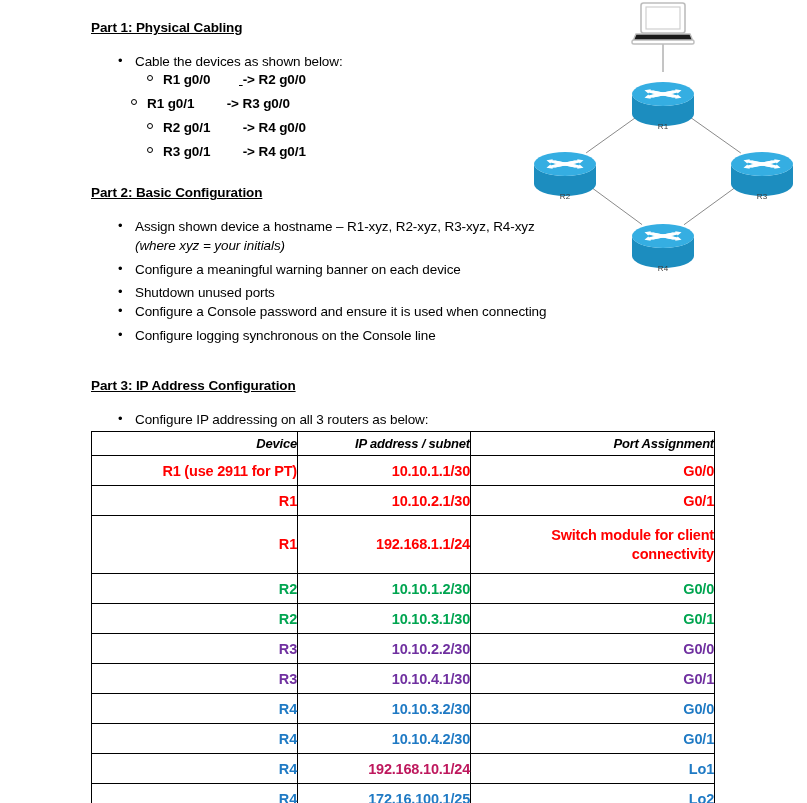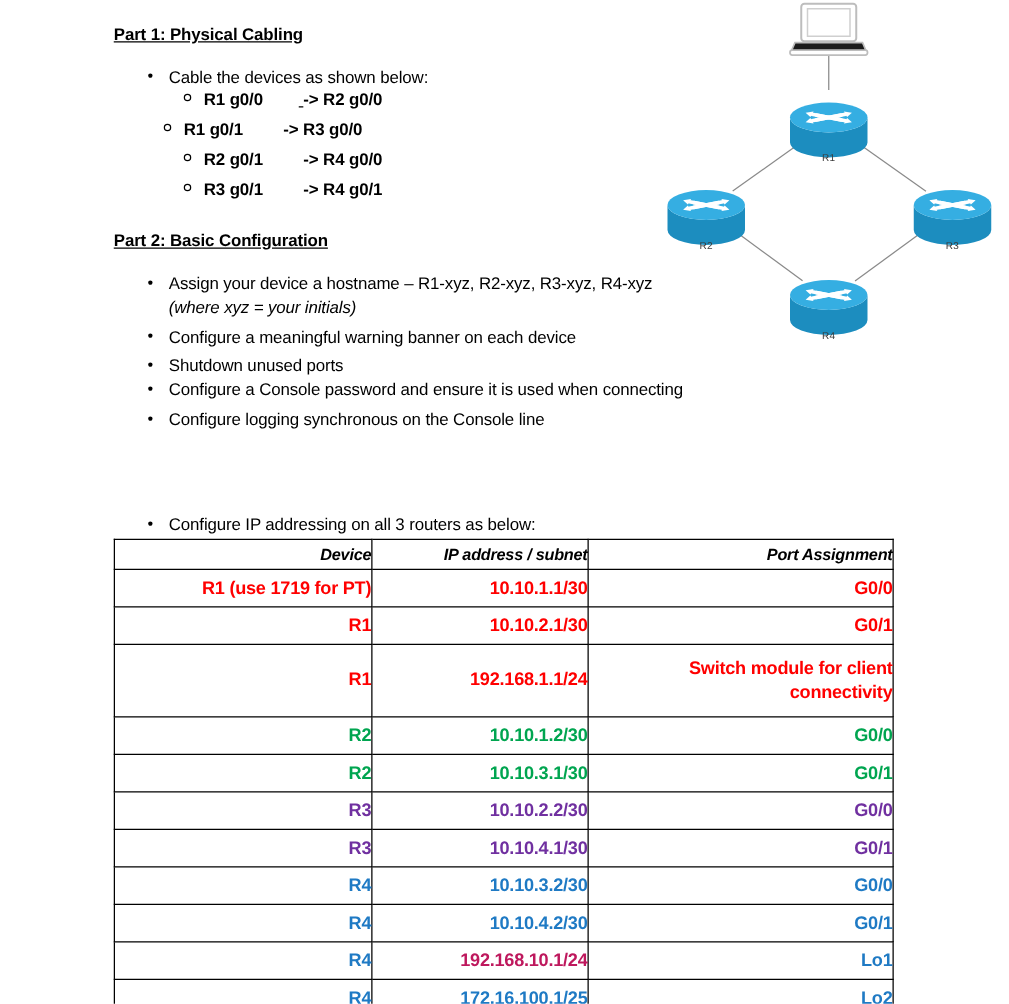--- a/index.html
+++ b/index.html
@@ -170,7 +170,7 @@
 
   <div class="bullet-row" style="left:118px; top:219px;">
     <span class="bullet-mark">•</span>
-    <span class="bullet-text">Assign your device a hostname – R1-xyz, R2-xyz, R3-xyz, R4-xyz</span>
+    <span class="bullet-text">Assign shown device a hostname – R1-xyz, R2-xyz, R3-xyz, R4-xyz</span>
   </div>
   <div class="bullet-row" style="left:118px; top:238px;">
     <span class="indent-wrap italic-under">(where xyz = your initials)</span>

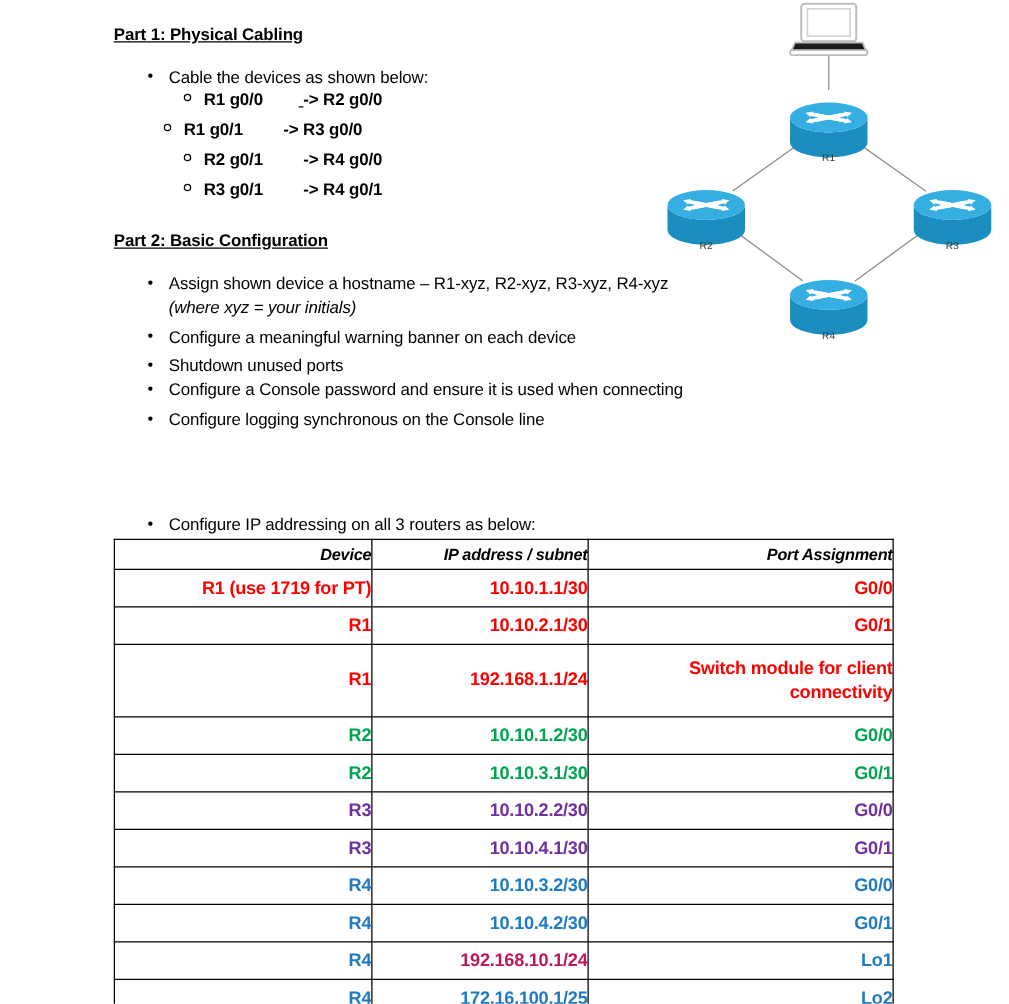--- a/index.html
+++ b/index.html
@@ -193,6 +193,7 @@
     <span class="bullet-text">Configure logging synchronous on the Console line</span>
   </div>
 
+  <div class="part-heading" style="left:91px; top:378px;">Part 3: IP Address Configuration</div>
 
   <div class="bullet-row" style="left:118px; top:412px;">
     <span class="bullet-mark">•</span>

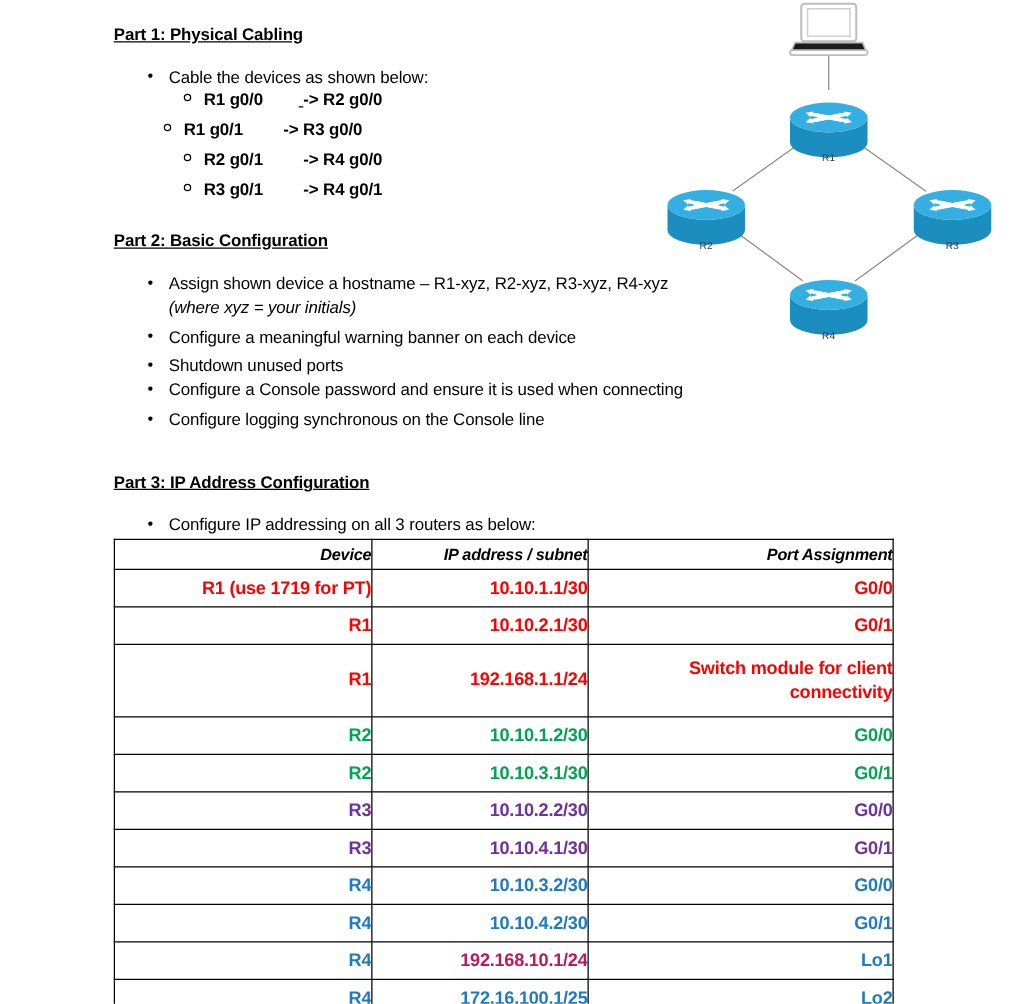--- a/index.html
+++ b/index.html
@@ -210,7 +210,7 @@
     </thead>
     <tbody>
         <tr>
-          <td class="col-dev" style="color: rgb(255, 0, 0);">R1 (use 1719 for PT)</td>
+          <td class="col-dev" style="color: rgb(255, 0, 0);">R1 (use 2911 for PT)</td>
           <td class="col-ip" style="color: rgb(255, 0, 0);">10.10.1.1/30</td>
           <td class="col-port" style="color: rgb(255, 0, 0);">G0/0</td>
         </tr>

